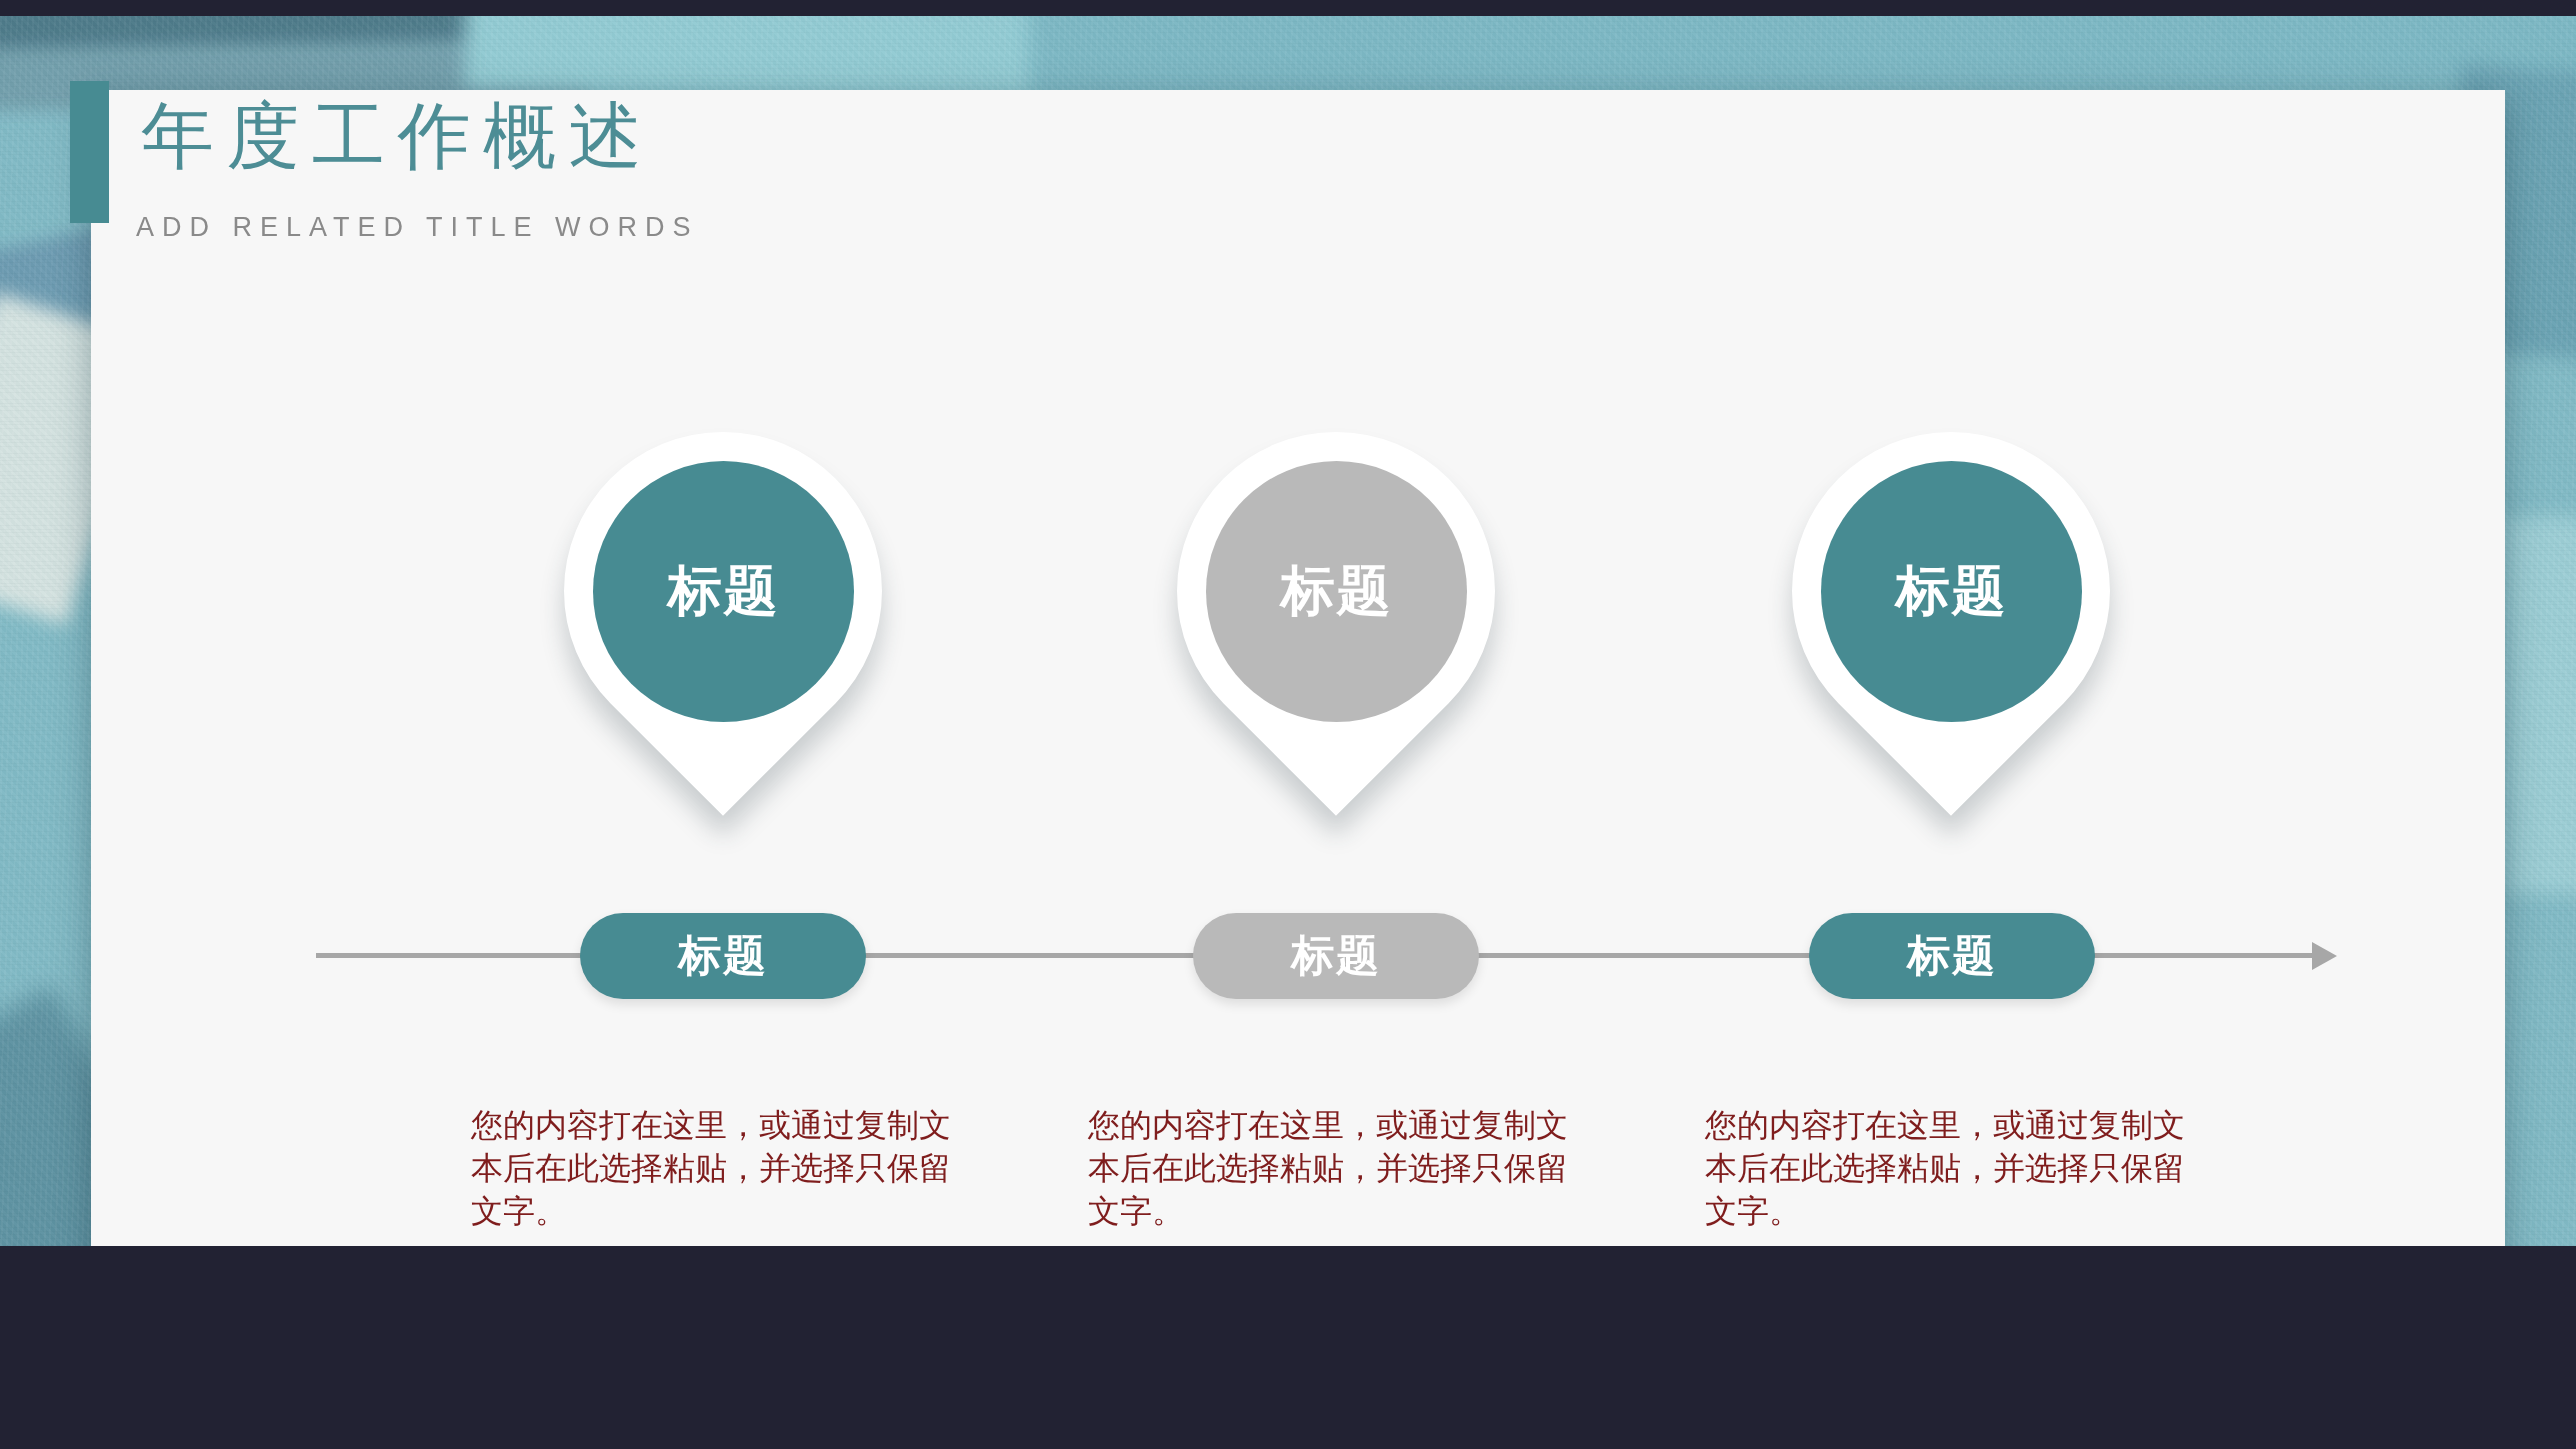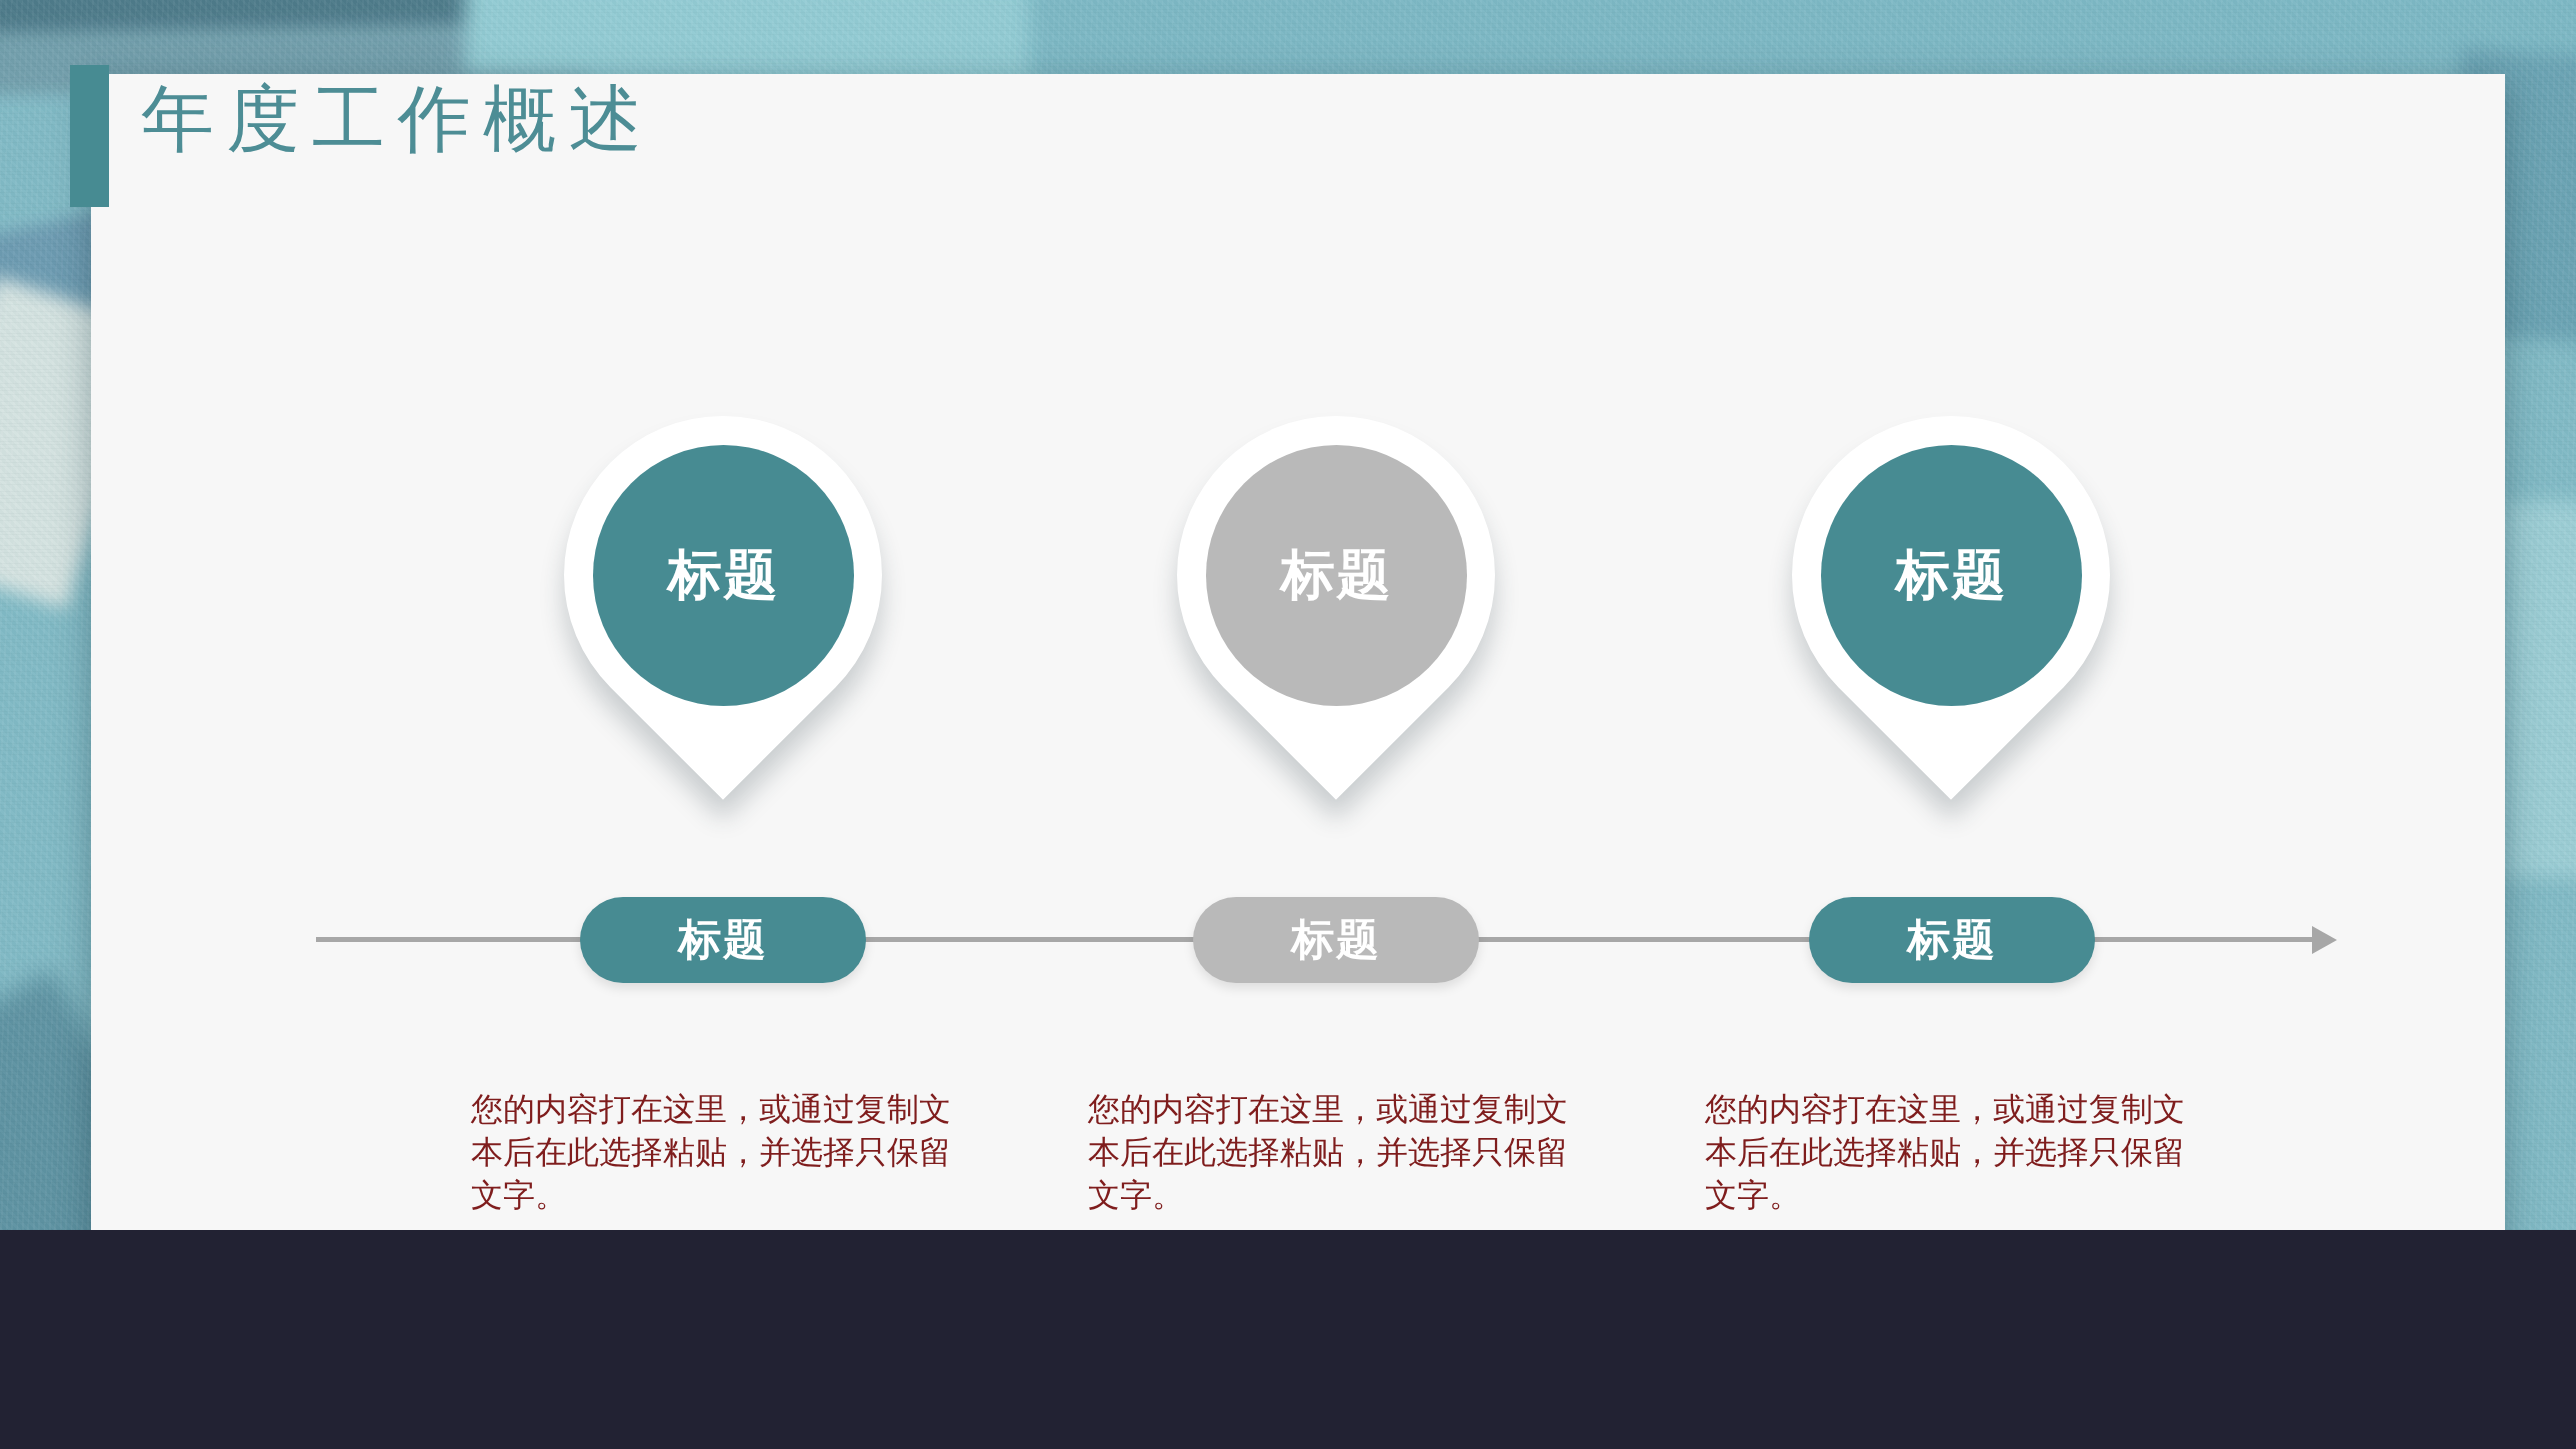--- a/index.html
+++ b/index.html
@@ -6,7 +6,8 @@
   .stage{
     position:relative;width:2576px;height:1230px;overflow:hidden;
     background:#82bac5;
-    font-family:Liberation Serif, serif;
+    font-family:Liberation Sans, sans-serif;
+    margin-top:16px;
   }
   
   .band{position:absolute;}

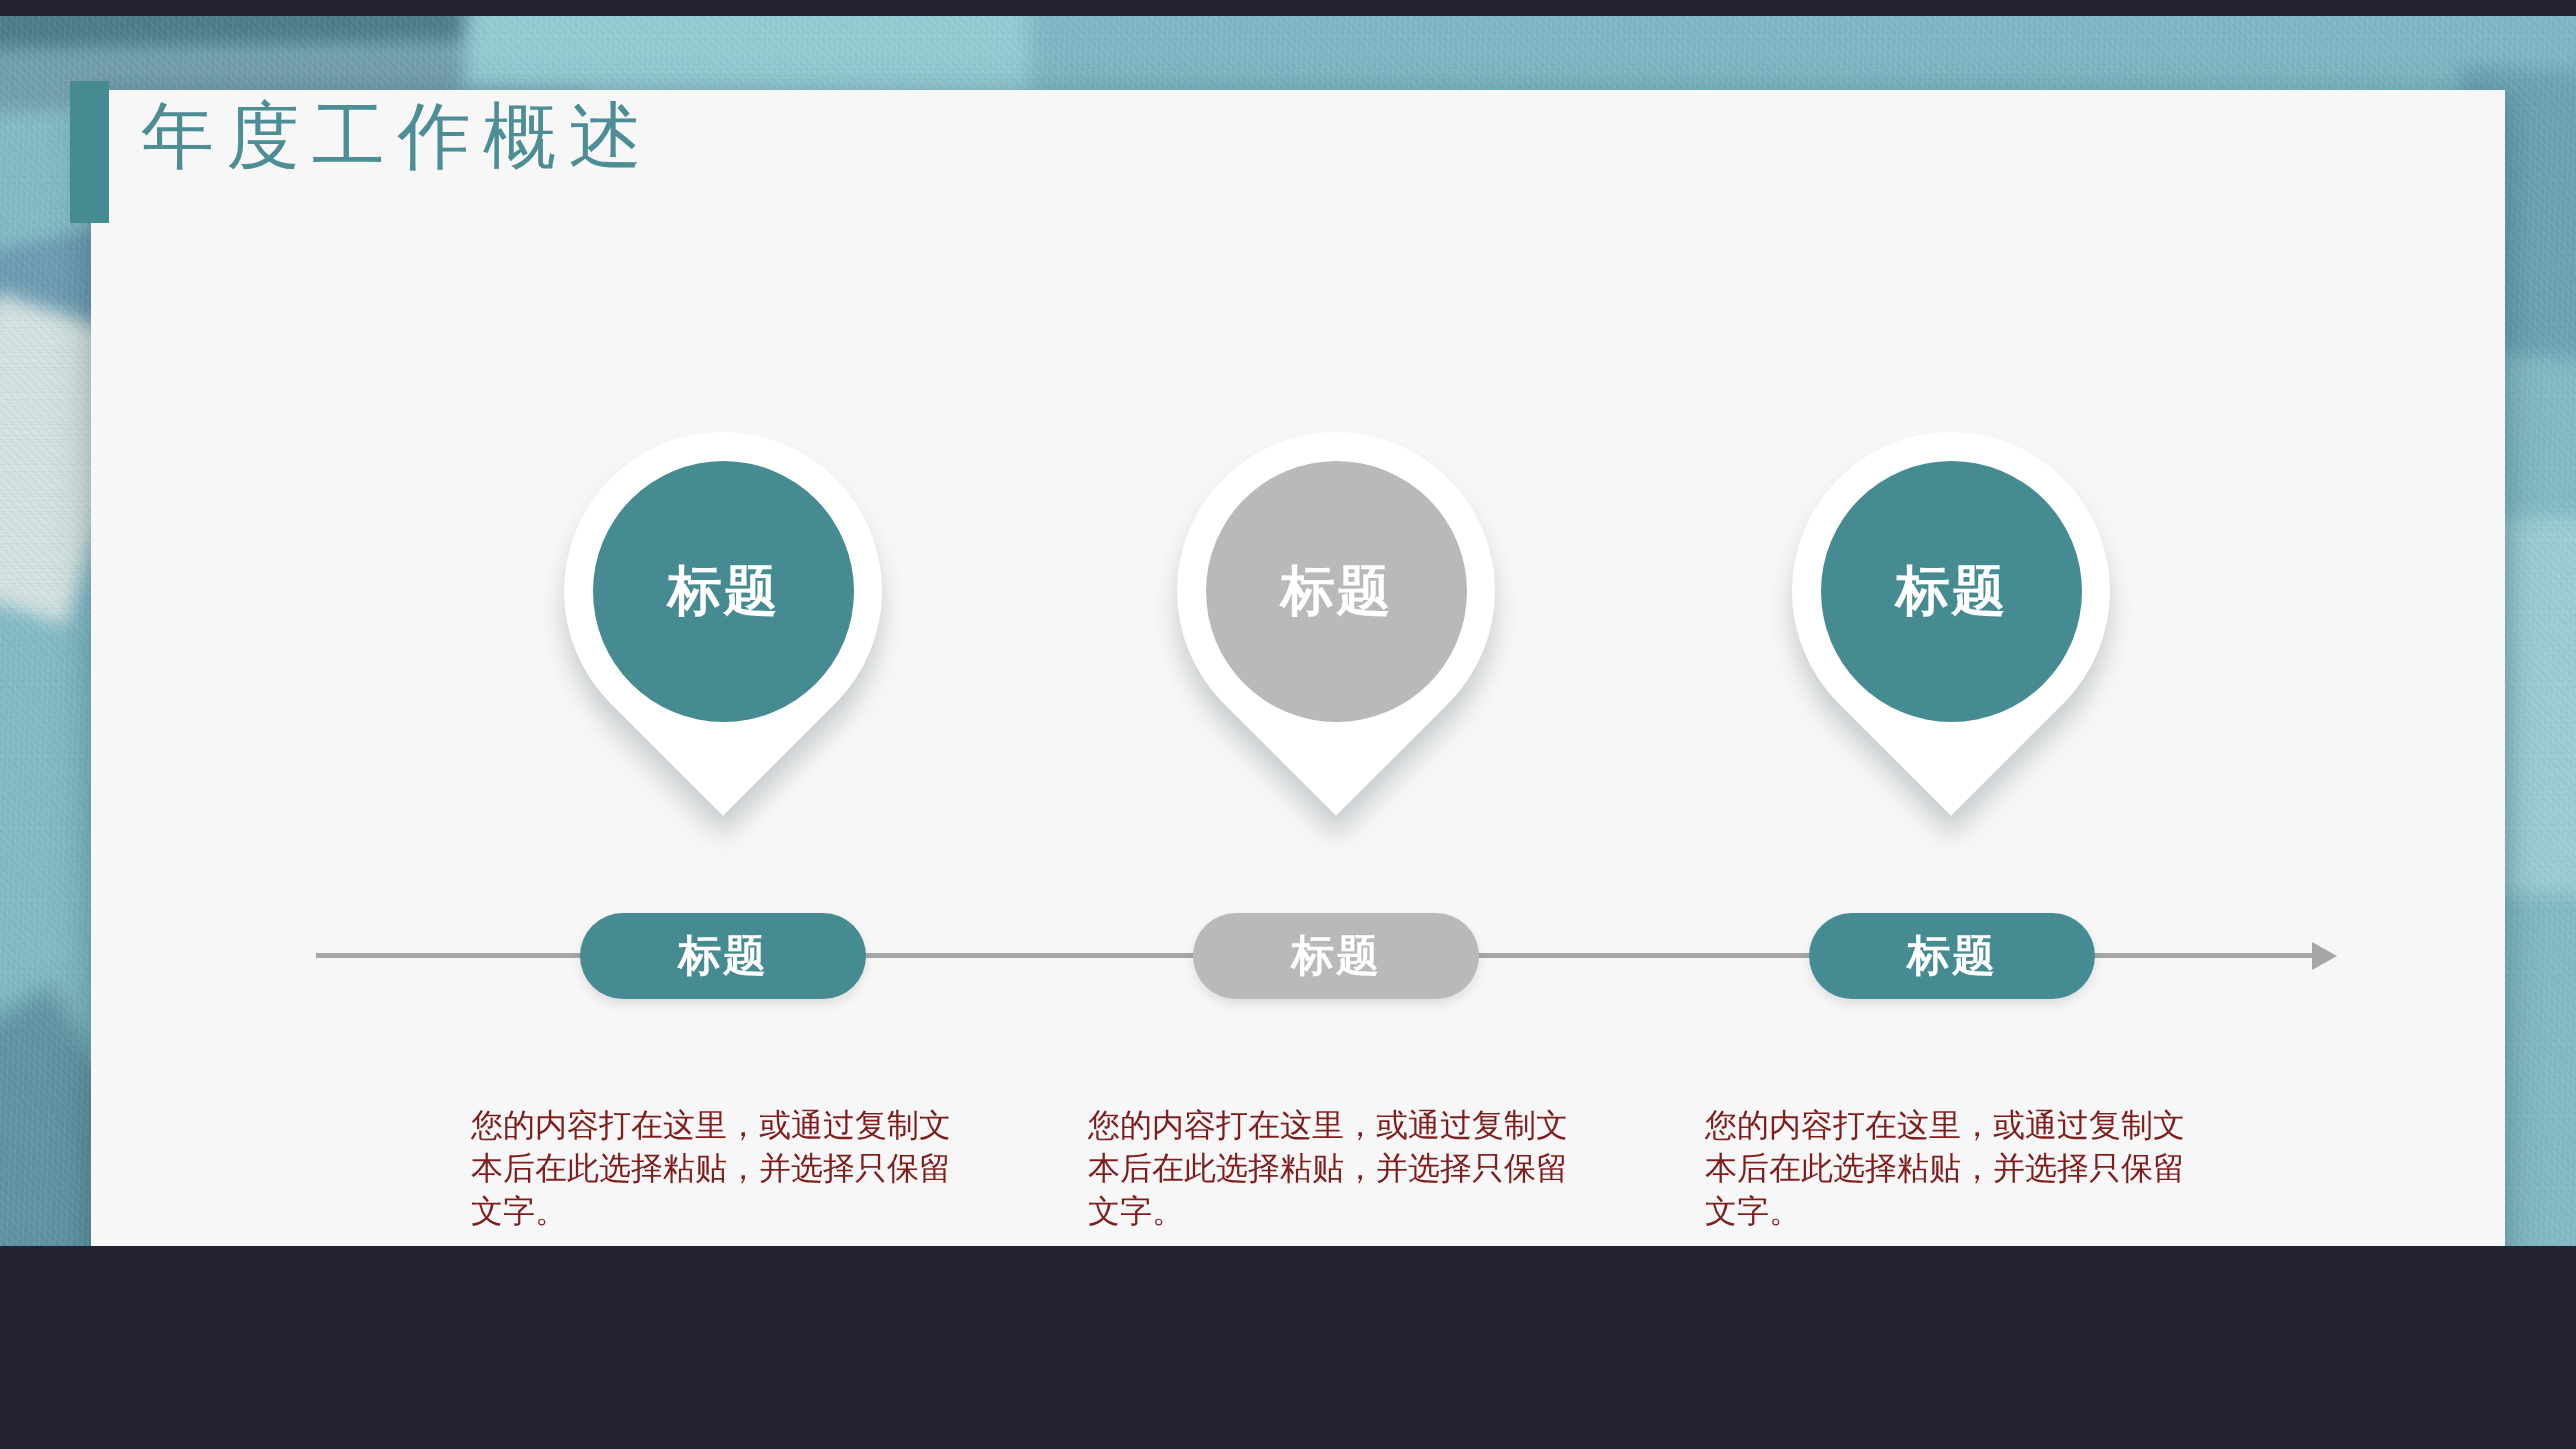--- a/index.html
+++ b/index.html
@@ -106,6 +106,7 @@
   <div class="accent-bar" style="background: rgb(71, 139, 146);"></div>
 
   <div class="slide-title">年度工作概述</div>
+  <div class="slide-subtitle">ADD RELATED TITLE WORDS</div>
 
   <div class="tl-line"></div>
   <div class="tl-arrow"></div>

